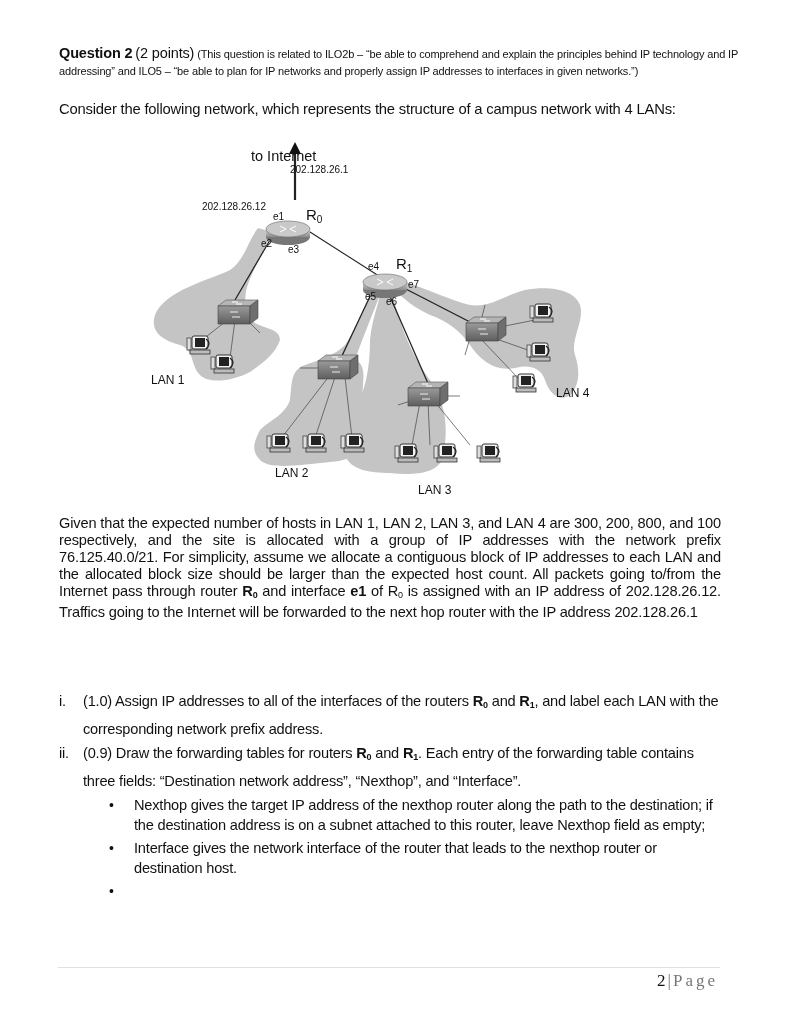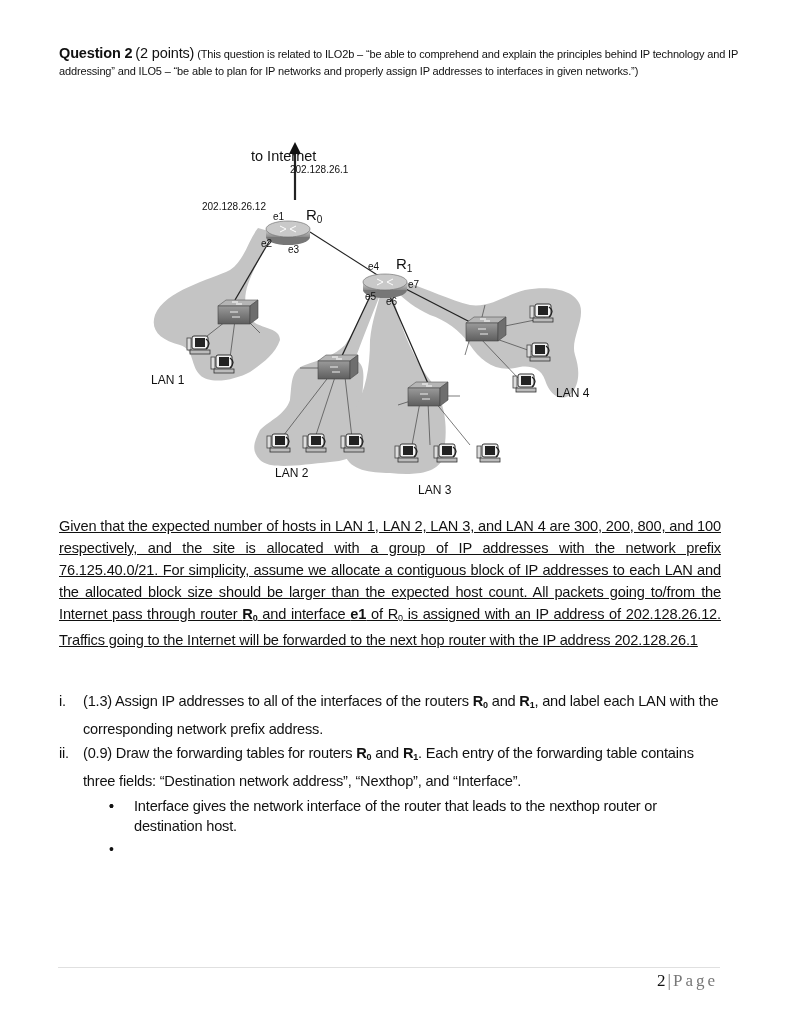--- a/index.html
+++ b/index.html
@@ -48,6 +48,7 @@
     <span>(This question is related to ILO2b – “be able to comprehend and explain the principles behind IP technology and IP addressing” and ILO5 – “be able to plan for IP networks and properly assign IP addresses to interfaces in given networks.”)</span>
   </div>
 
+  <div class="intro">Consider the following network, which represents the structure of a campus network with 4 LANs:</div>
 
   <svg class="diagram" viewBox="0 0 500 370" width="500" height="370">
     <defs>

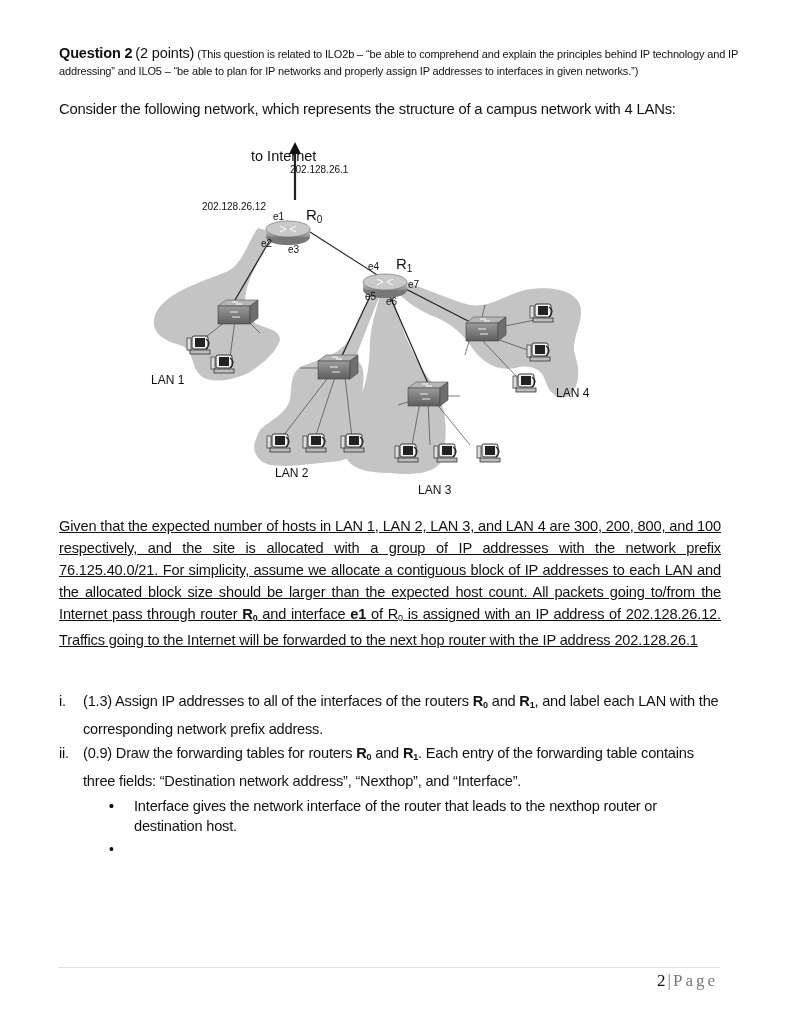--- a/index.html
+++ b/index.html
@@ -18,7 +18,7 @@
   .diagram text { font-family: "Liberation Sans", sans-serif; fill: #111; }
 
   .para { position: absolute; left: 59px; top: 515px; width: 662px;
-          font-size: 14.6px; line-height: 22px; text-align: justify; letter-spacing: -0.15px; text-decoration: underline; }
+          font-size: 14.6px; line-height: 17px; text-align: justify; letter-spacing: -0.15px; }
   .para b { font-weight: bold; }
   sub.s { font-size: 9px; vertical-align: -2px; }
 

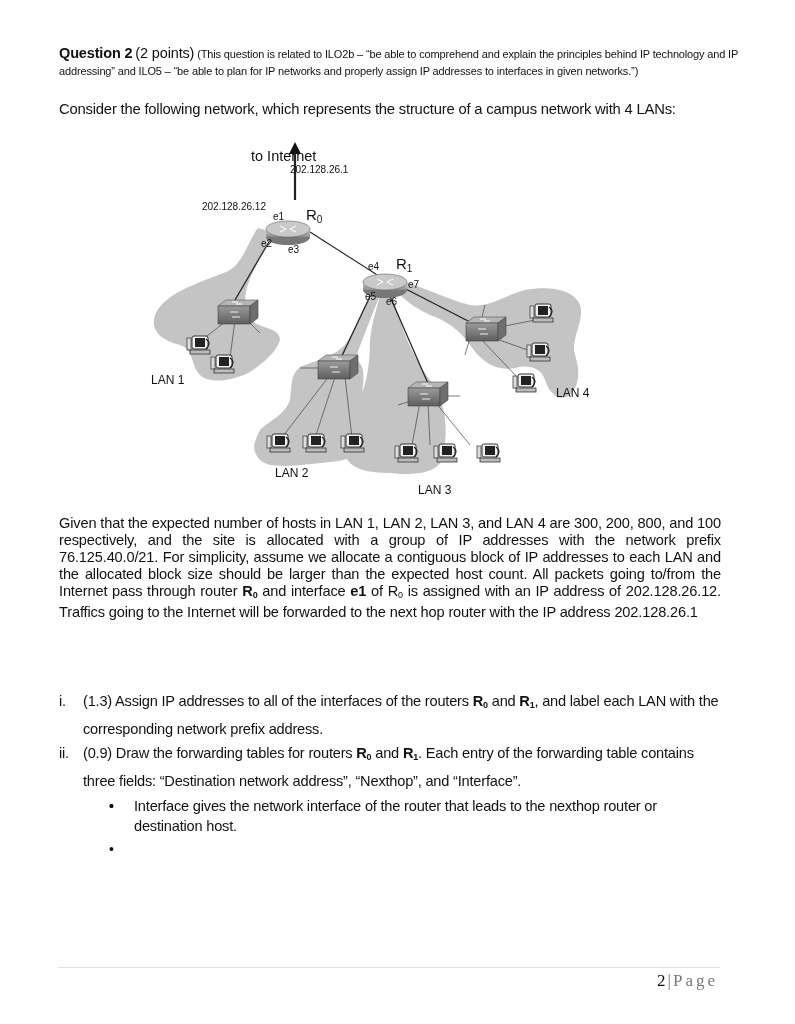--- a/index.html
+++ b/index.html
@@ -163,7 +163,7 @@
 
   <div class="qlist">
     <p class="qitem">
-      <span class="num">i.</span><span>(1.3) Assign IP addresses to all of the interfaces of the routers </span><b><span>R</span><sub class="s">0</sub></b><span> and </span><b><span>R</span><sub class="s">1</sub></b><span>, and label each LAN with the corresponding network prefix address.</span>
+      <span class="num">i.</span><span>(1.0) Assign IP addresses to all of the interfaces of the routers </span><b><span>R</span><sub class="s">0</sub></b><span> and </span><b><span>R</span><sub class="s">1</sub></b><span>, and label each LAN with the corresponding network prefix address.</span>
     </p>
     <p class="qitem">
       <span class="num">ii.</span><span>(0.9) Draw the forwarding tables for routers </span><b><span>R</span><sub class="s">0</sub></b><span> and </span><b><span>R</span><sub class="s">1</sub></b><span>. Each entry of the forwarding table contains three fields: “Destination network address”, “Nexthop”, and “Interface”.</span>

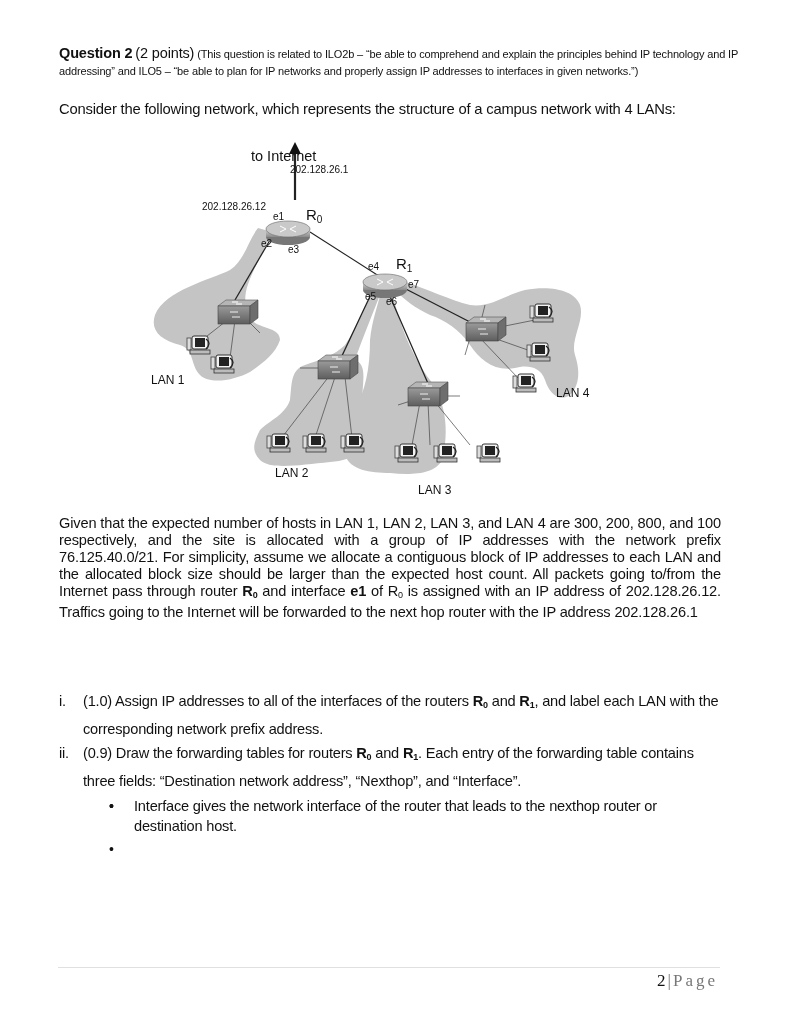--- a/index.html
+++ b/index.html
@@ -169,7 +169,7 @@
       <span class="num">ii.</span><span>(0.9) Draw the forwarding tables for routers </span><b><span>R</span><sub class="s">0</sub></b><span> and </span><b><span>R</span><sub class="s">1</sub></b><span>. Each entry of the forwarding table contains three fields: “Destination network address”, “Nexthop”, and “Interface”.</span>
     </p>
     <ul class="bullets">
-      <li><span class="dot">•</span></li>
+      <li><span class="dot">•</span><span>Nexthop gives the target IP address of the nexthop router along the path to the destination; if the destination address is on a subnet attached to this router, leave Nexthop field as empty;</span></li>
       <li><span class="dot">•</span><span>Interface gives the network interface of the router that leads to the nexthop router or destination host.</span></li>
       <li><span class="dot">•</span></li>
     </ul>

